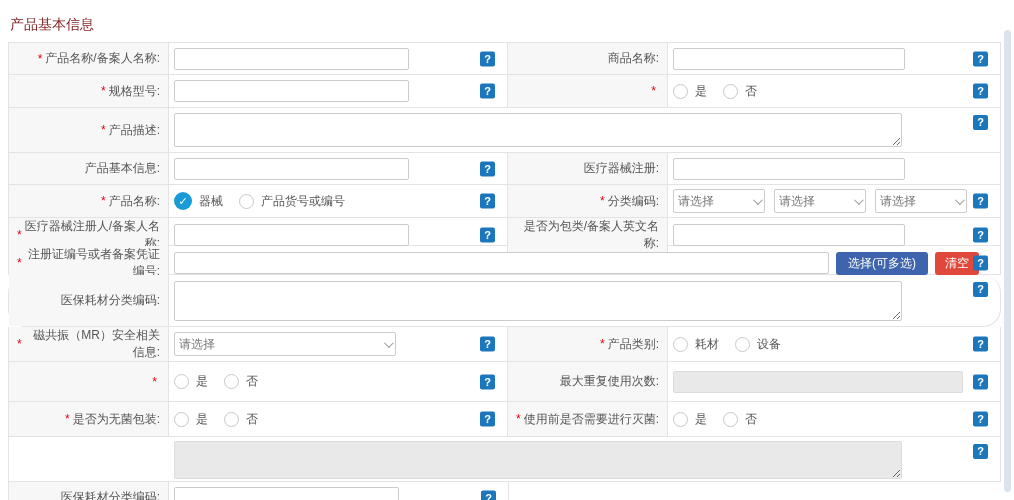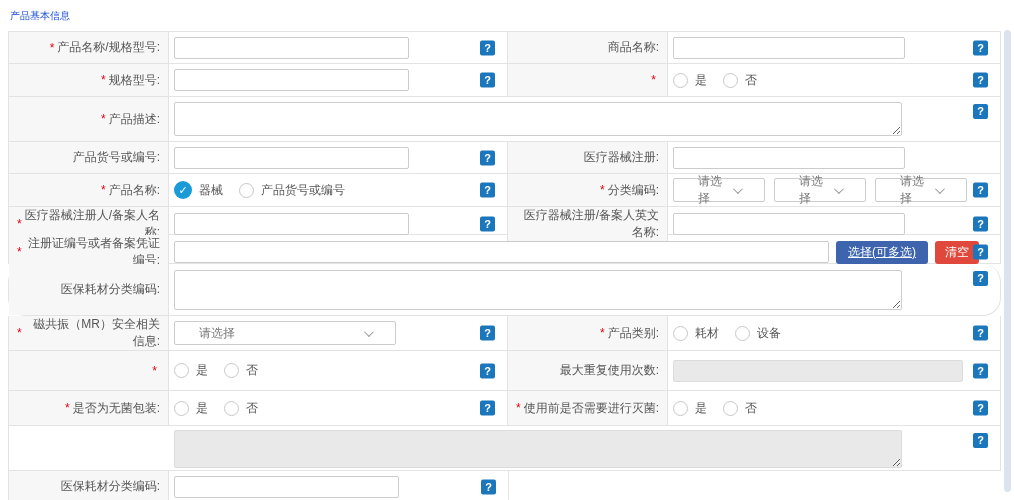--- a/index.html
+++ b/index.html
@@ -5,7 +5,7 @@
   * { margin:0; padding:0; box-sizing:border-box; }
   html,body { width:1014px; height:500px; background:#fff; overflow:hidden;
     font-family:"Liberation Sans","DejaVu Sans",sans-serif; }
-  .page-title { margin:9px 0 8px 10px; font-size:10px; color:#1d4ed8; }
+  .page-title { margin:16px 0 8px 10px; font-size:14px; color:#7f1d1d; }
   .form-table { margin-left:8px; width:993px; }
   .row { display:grid; grid-template-columns:160px 339px 160px 1fr;
     border:1px solid var(--border); border-top:none; }

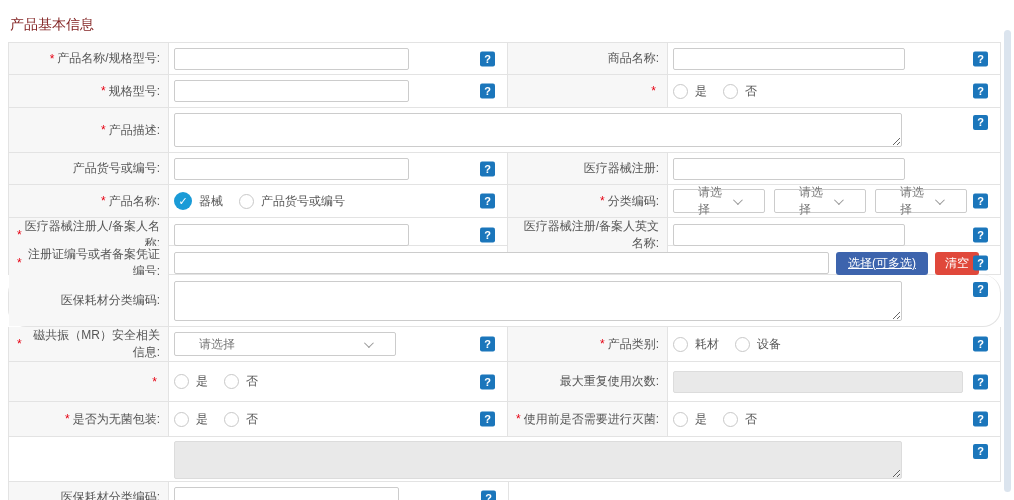--- a/index.html
+++ b/index.html
@@ -60,7 +60,7 @@
     <div class="row" style="height: 33px;">
       <div class="cell label">
         <span class="req">*</span>
-        <span>产品名称/规格型号:</span>
+        <span>产品名称/备案人名称:</span>
       </div>
       <div class="cell field">
         <input class="inp" style="width: 235px;">

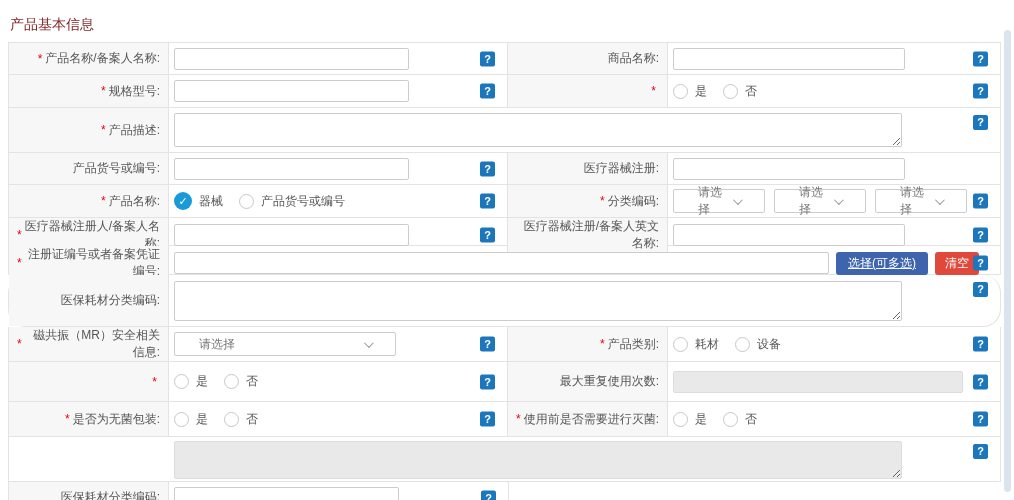--- a/index.html
+++ b/index.html
@@ -110,7 +110,7 @@
     </div>
     <div class="row" style="height: 32px;">
       <div class="cell label">
-        <span>产品货号或编号:</span>
+        <span>产品基本信息:</span>
       </div>
       <div class="cell field">
         <input class="inp" style="width: 235px;">

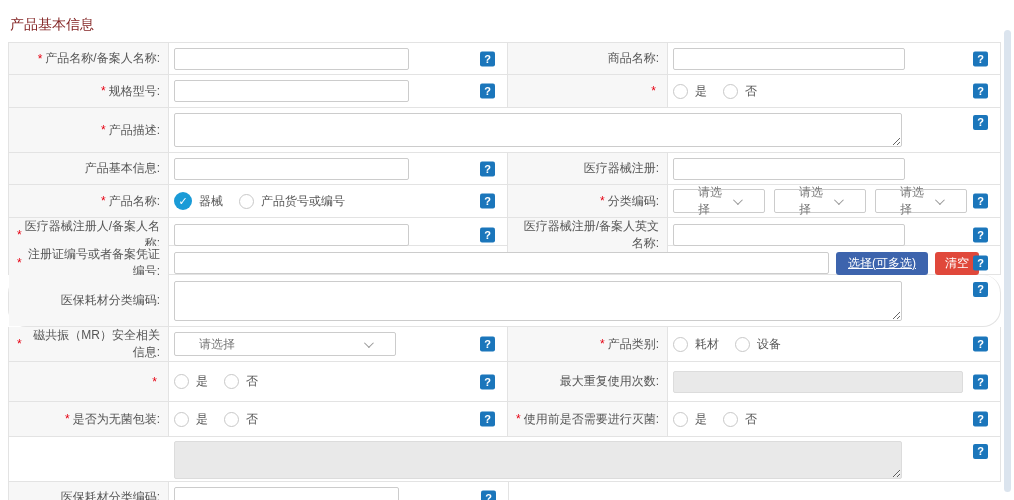--- a/index.html
+++ b/index.html
@@ -41,7 +41,7 @@
   .ropt .rlabel { margin-left:7px; color:#555; }
   .select { display:inline-flex; align-items:center; justify-content:space-between;
     height:24px; border:1px solid #ccc; border-radius:2px; background:#fff;
-    padding:0 24px; margin-right:9px; color:#777; cursor:pointer; flex:none; }
+    padding:0 4px; margin-right:9px; color:#777; cursor:pointer; flex:none; }
   .chev { width:7px; height:7px; border-right:1px solid #999; border-bottom:1px solid #999;
     transform:rotate(45deg) translateY(-2px); margin-left:8px; flex:none; }
   .btn { border:none; border-radius:3px; color:#fff; font-size:12px; height:23px;

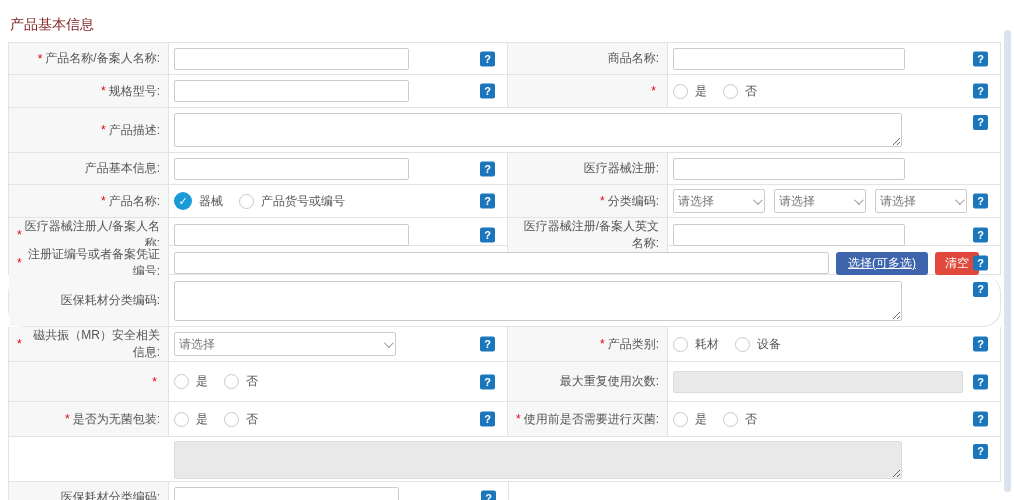--- a/index.html
+++ b/index.html
@@ -169,7 +169,7 @@
         <span class="help">?</span>
       </div>
       <div class="cell label">
-        <span>医疗器械注册/备案人英文名称:</span>
+        <span>是否为包类/备案人英文名称:</span>
       </div>
       <div class="cell field">
         <input class="inp" style="width: 232px;">

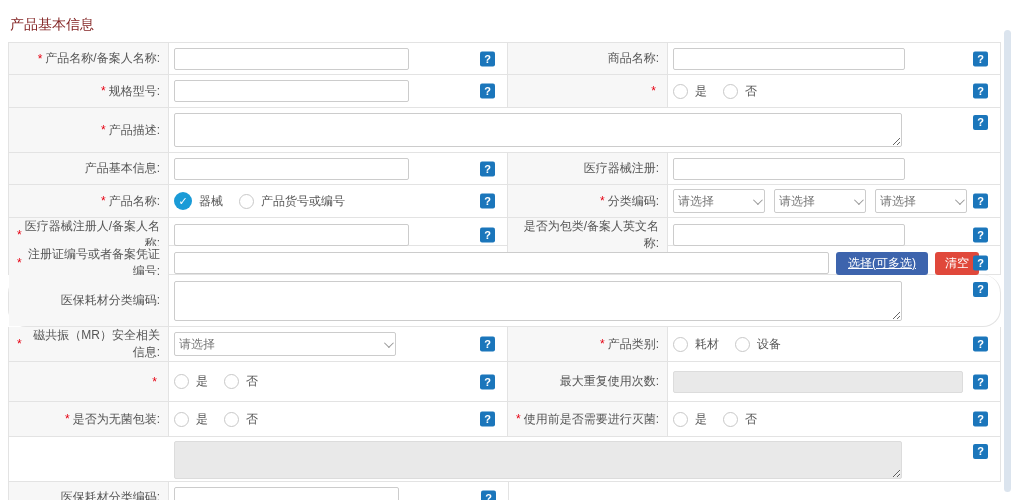--- a/index.html
+++ b/index.html
@@ -47,7 +47,7 @@
   .btn { border:none; border-radius:3px; color:#fff; font-size:12px; height:23px;
     padding:0 12px; margin-left:7px; cursor:pointer; flex:none;
     font-family:"Liberation Sans","DejaVu Sans",sans-serif; }
-  .btn.blue { background:var(--btn-blue);text-decoration:underline; }
+  .btn.blue { background:var(--btn-blue); }
   .btn.red { background:var(--btn-red); padding:0 10px; }
   .scrollbar { position:absolute; right:3px; top:30px; width:7px; height:462px;
     background:#dbe4ee; border-radius:4px; }

